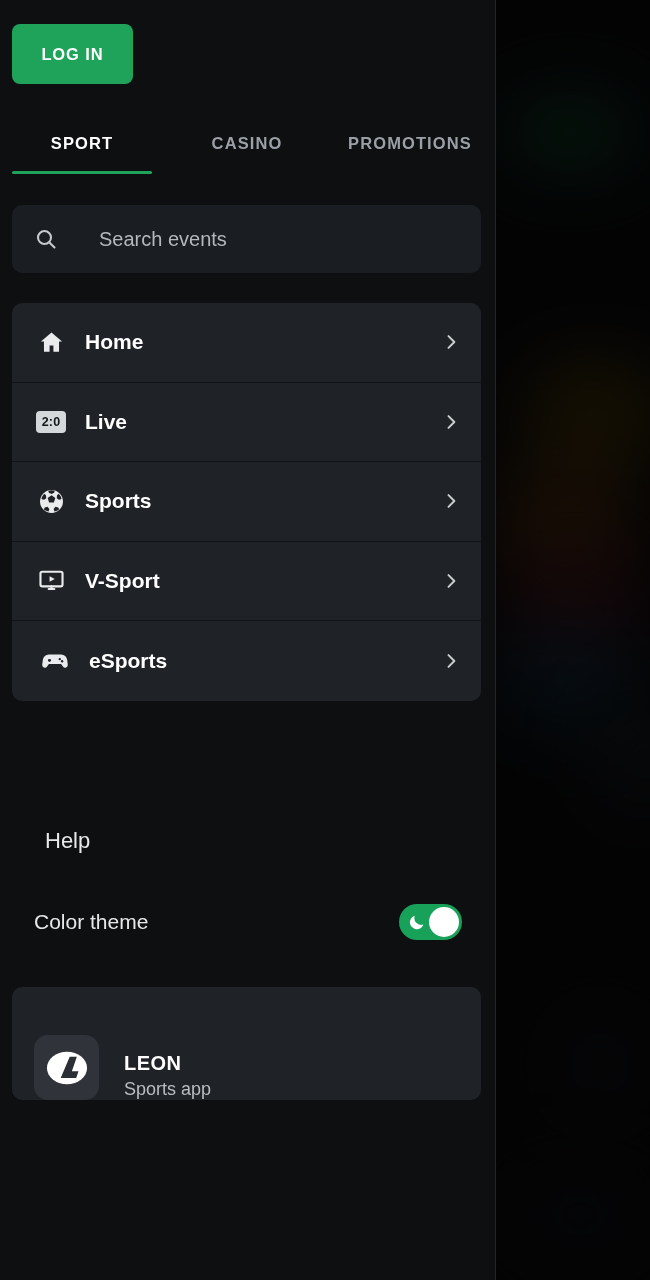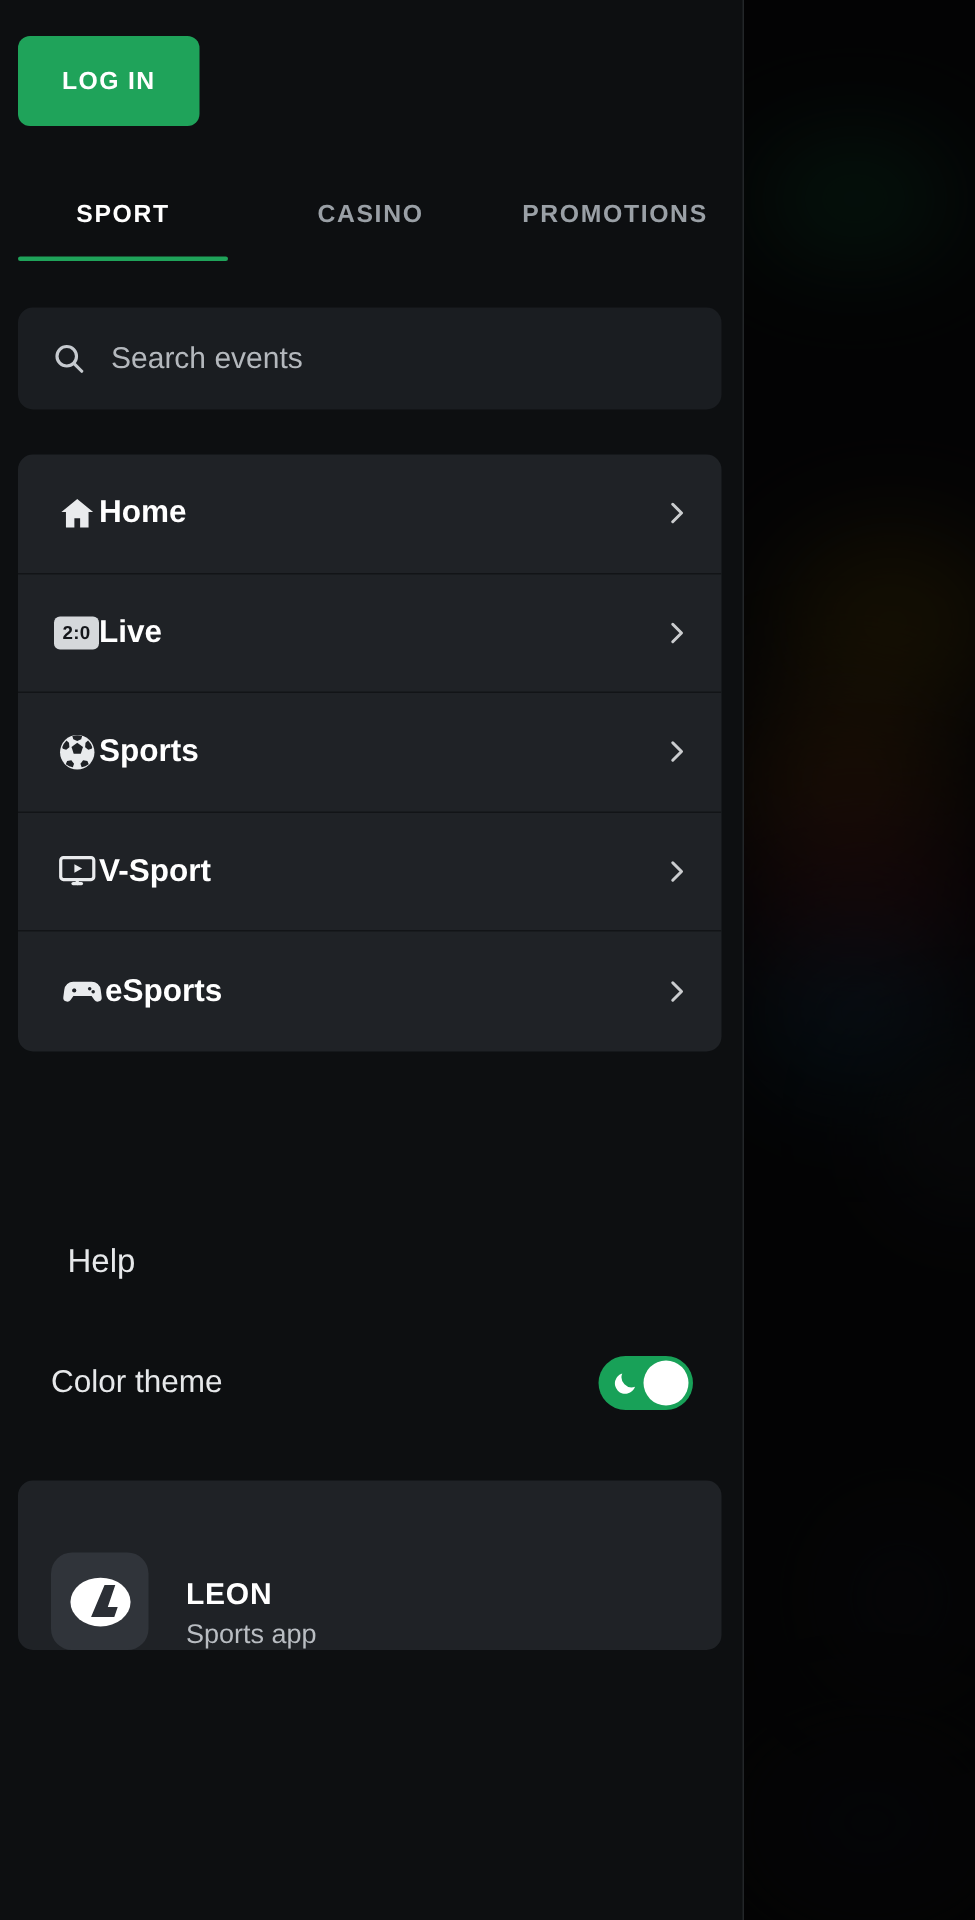--- a/index.html
+++ b/index.html
@@ -77,7 +77,7 @@
     position:absolute; left:12px; top:205px;
     width:469px; height:68px;
     background:#1a1d21; border-radius:10px;
-    display:flex; align-items:center; cursor:text;
+    display:flex; align-items:center; cursor:text;gap:25px;
   }
   #search-icon { margin-left:22px; width:24px; height:24px; flex:none; }
   #search-input-text {

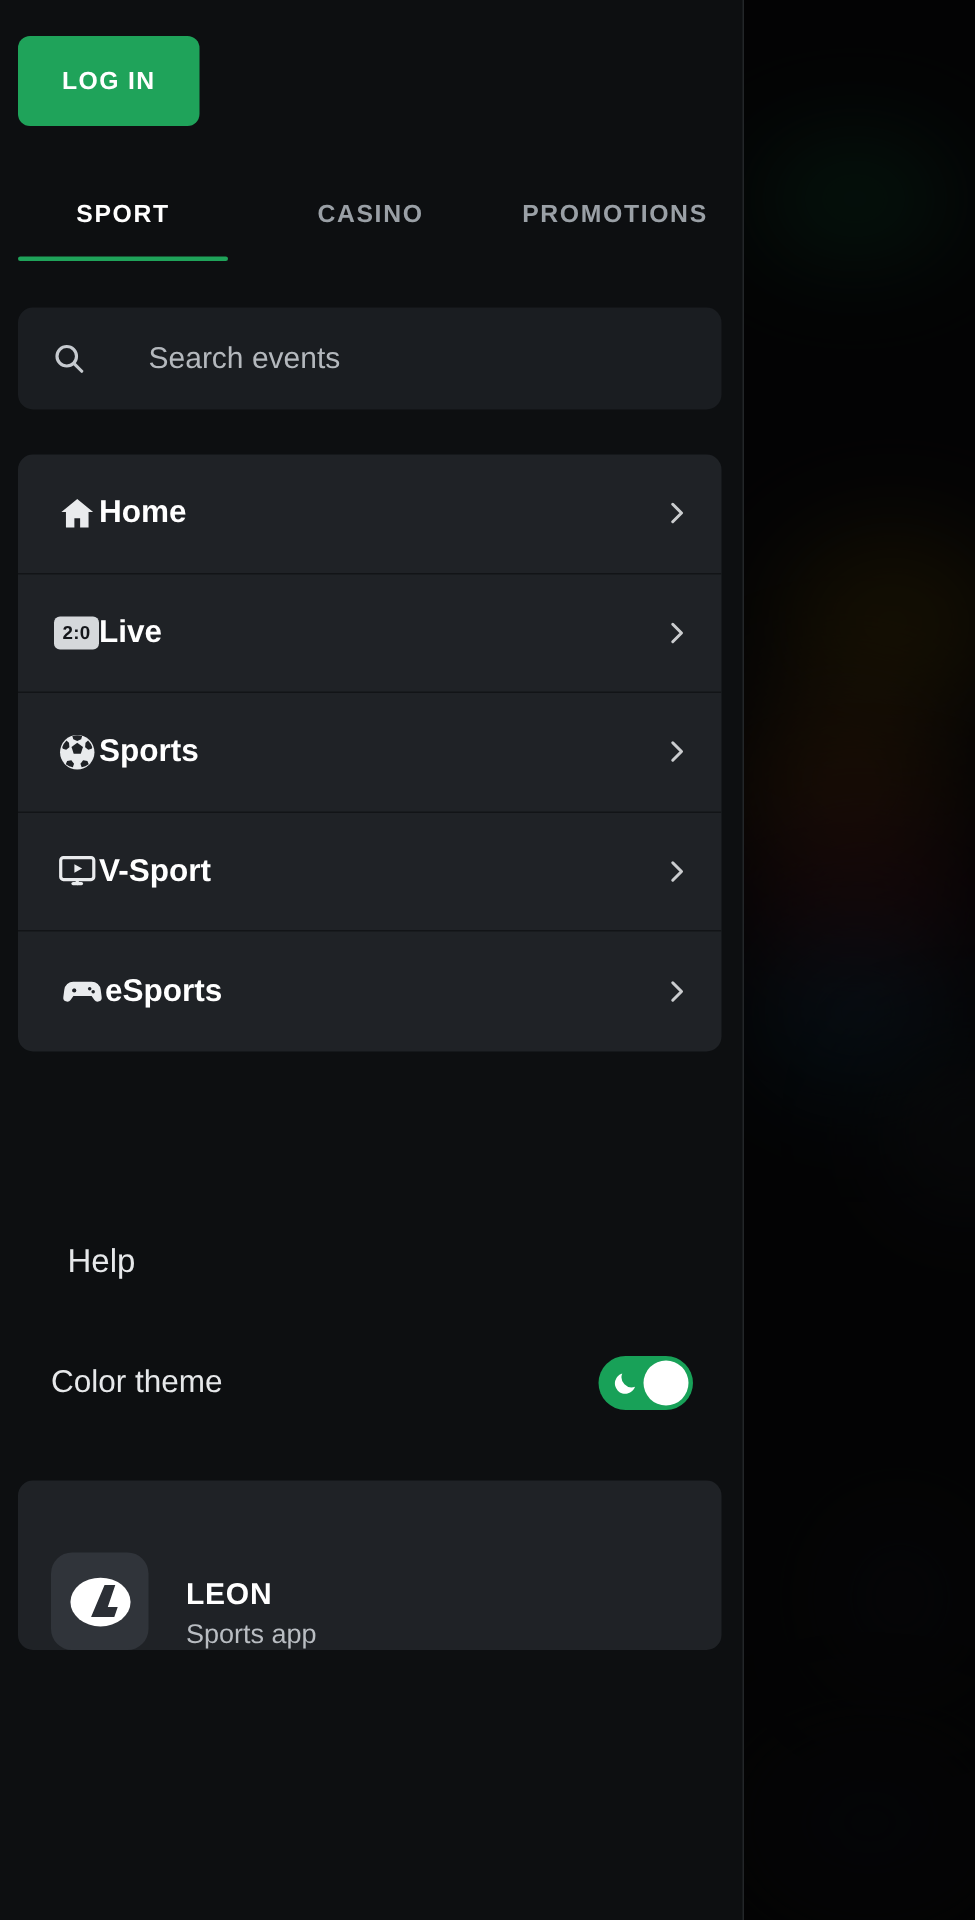--- a/index.html
+++ b/index.html
@@ -106,6 +106,7 @@
     display:flex; align-items:center; justify-content:center;
   }
   .mi-label {
+    margin-left:19px;
     font-size:21px; font-weight:700; color:#ffffff;
     flex:1;
   }

